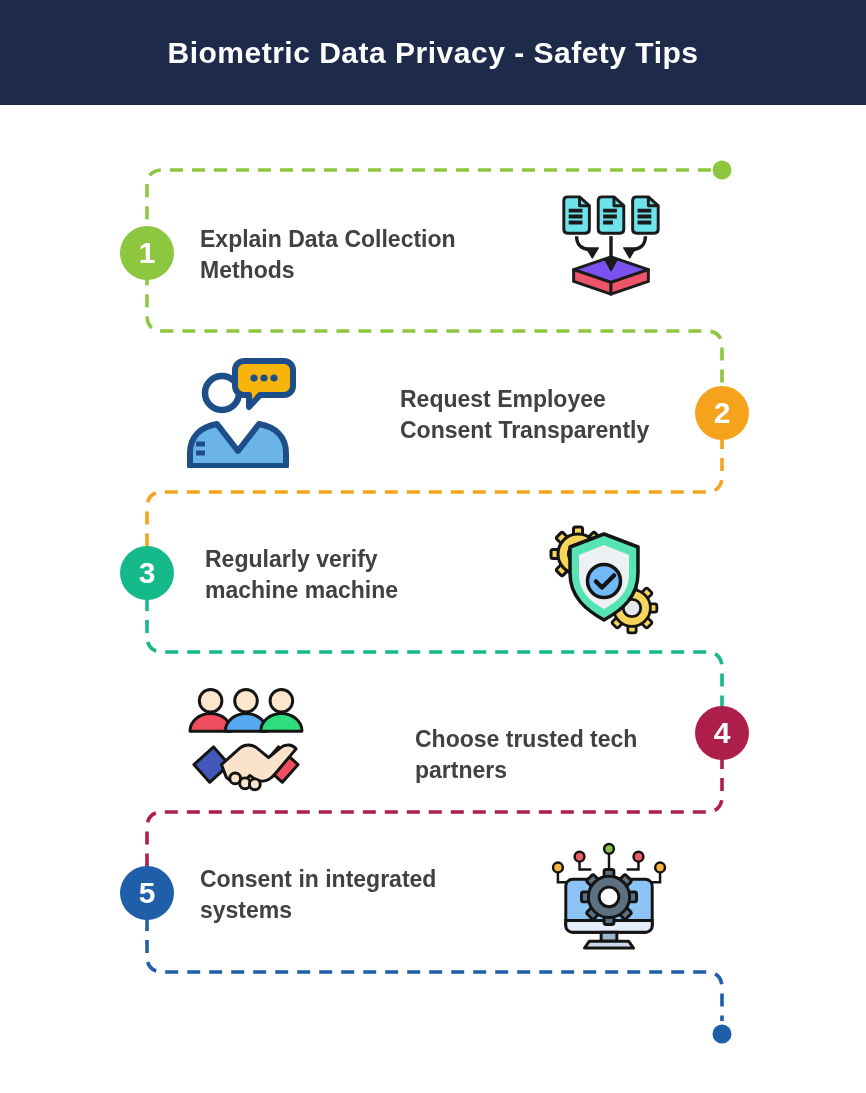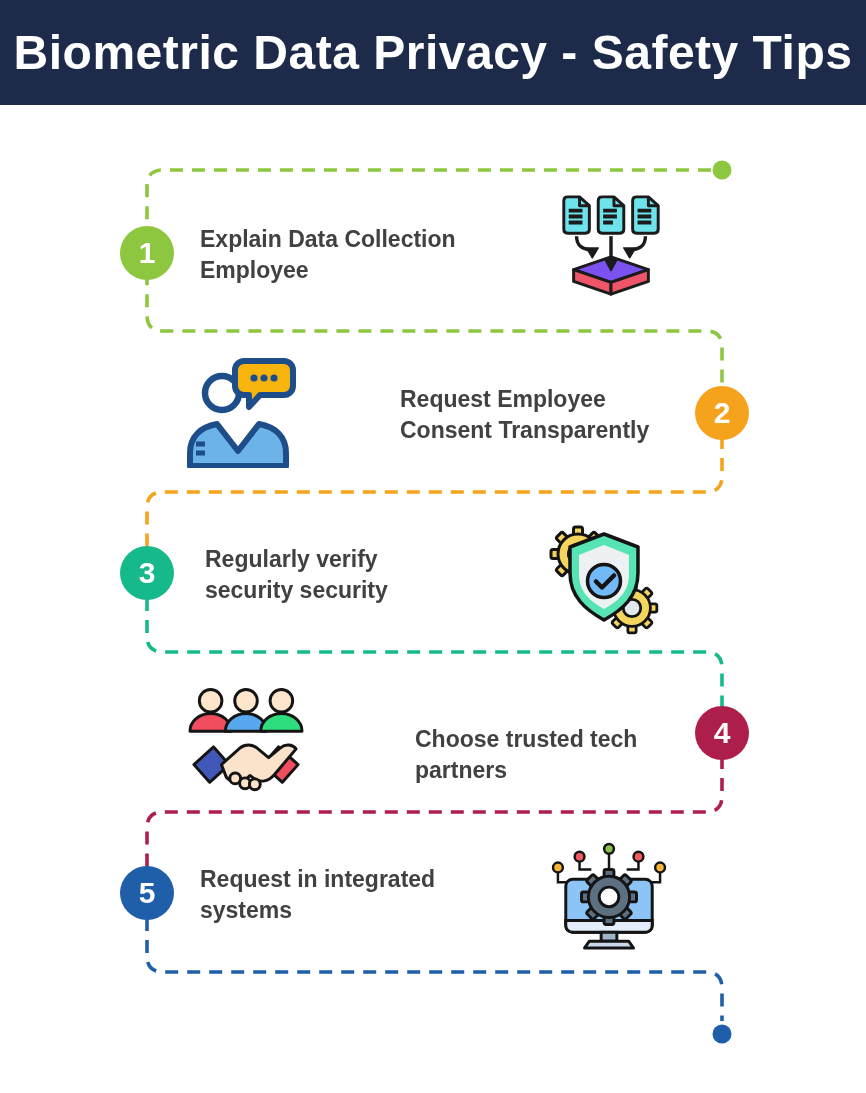--- a/index.html
+++ b/index.html
@@ -8,7 +8,7 @@
 
   .header{position:absolute;left:0;top:0;width:866px;height:105px;background:#1e2a4a;
           display:flex;align-items:center;justify-content:center;}
-  .header h1{margin:0;color:#ffffff;font-size:48px;font-weight:700;letter-spacing:0.5px;}
+  .header h1{margin:0;color:#ffffff;font-size:30px;font-weight:700;letter-spacing:0.5px;}
 
   .path-layer{position:absolute;left:0;top:0;pointer-events:none;}
 

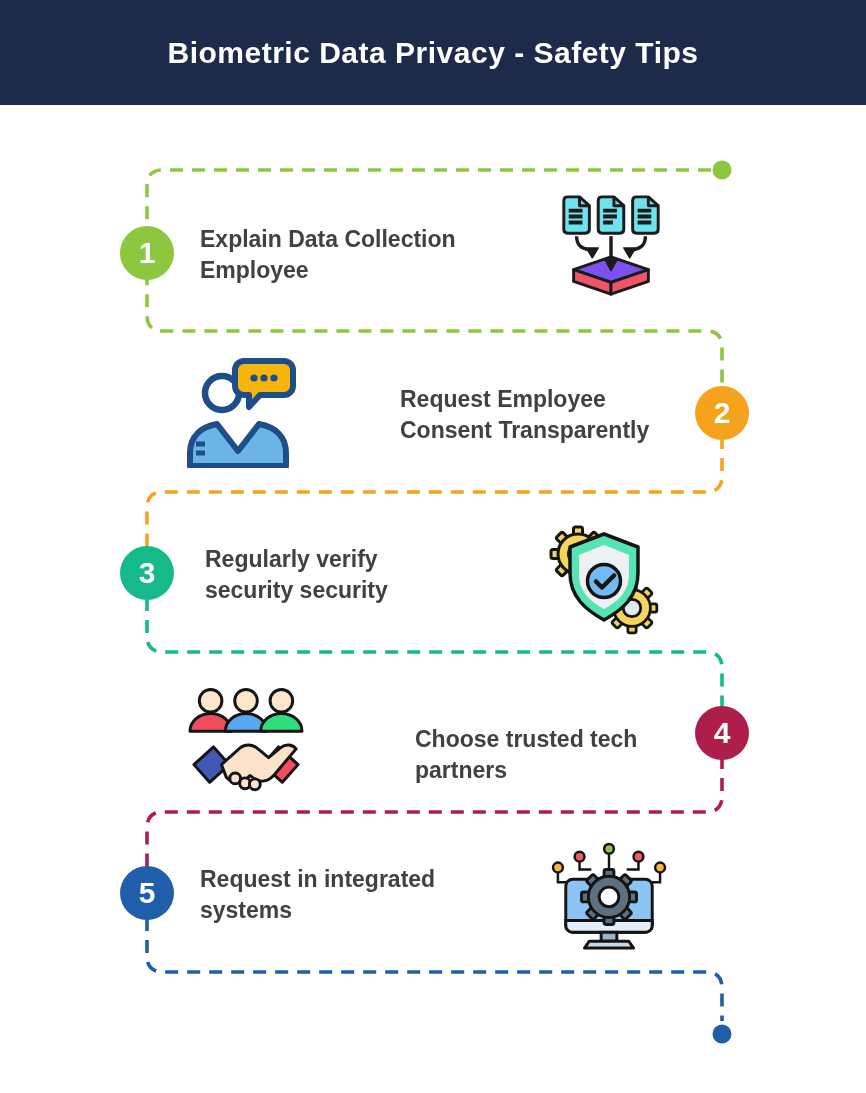--- a/index.html
+++ b/index.html
@@ -72,7 +72,7 @@
     <span>5</span>
   </div>
 
-  <div class="step-label label-1">Explain Data Collection Employee</div>
+  <div class="step-label label-1">Explain Data Collection Methods</div>
   <div class="step-label label-2">Request Employee Consent Transparently</div>
   <div class="step-label label-3">Regularly verify security security</div>
   <div class="step-label label-4">Choose trusted tech partners</div>

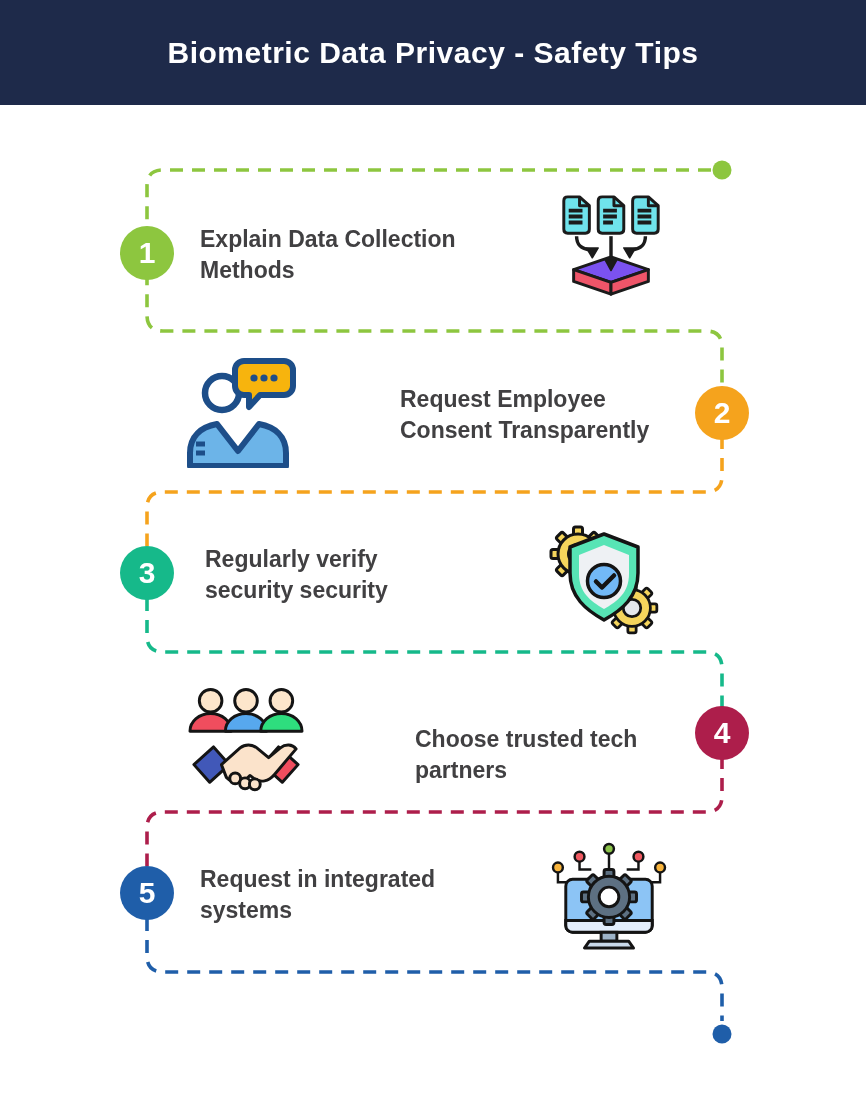--- a/index.html
+++ b/index.html
@@ -74,7 +74,7 @@
 
   <div class="step-label label-1">Explain Data Collection Methods</div>
   <div class="step-label label-2">Request Employee Consent Transparently</div>
-  <div class="step-label label-3">Regularly verify security security</div>
+  <div class="step-label label-3">Regularly verify machine machine</div>
   <div class="step-label label-4">Choose trusted tech partners</div>
   <div class="step-label label-5">Request in integrated systems</div>
 

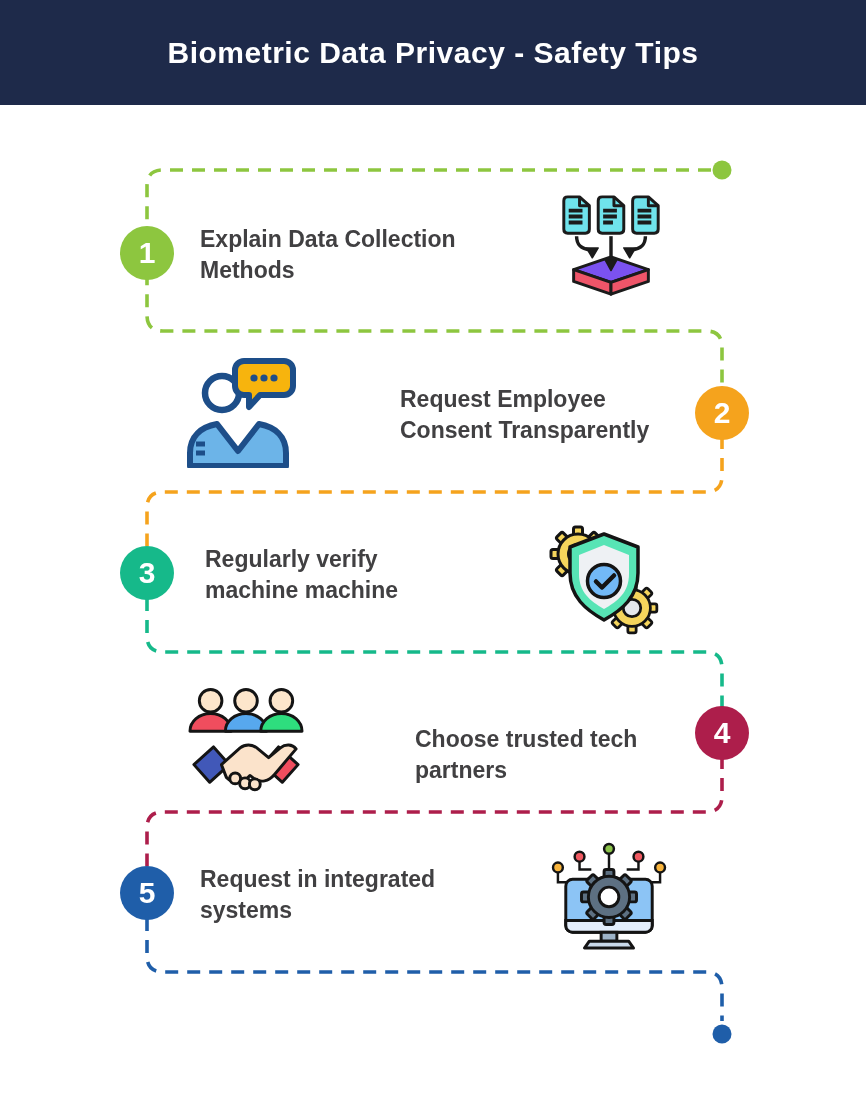--- a/index.html
+++ b/index.html
@@ -76,7 +76,7 @@
   <div class="step-label label-2">Request Employee Consent Transparently</div>
   <div class="step-label label-3">Regularly verify machine machine</div>
   <div class="step-label label-4">Choose trusted tech partners</div>
-  <div class="step-label label-5">Request in integrated systems</div>
+  <div class="step-label label-5">Consent in integrated systems</div>
 
   <svg class="icon icon-1" width="118" height="110" viewBox="0 0 120 110">
     <g stroke="#1b1b1b" stroke-width="3" stroke-linejoin="round">

